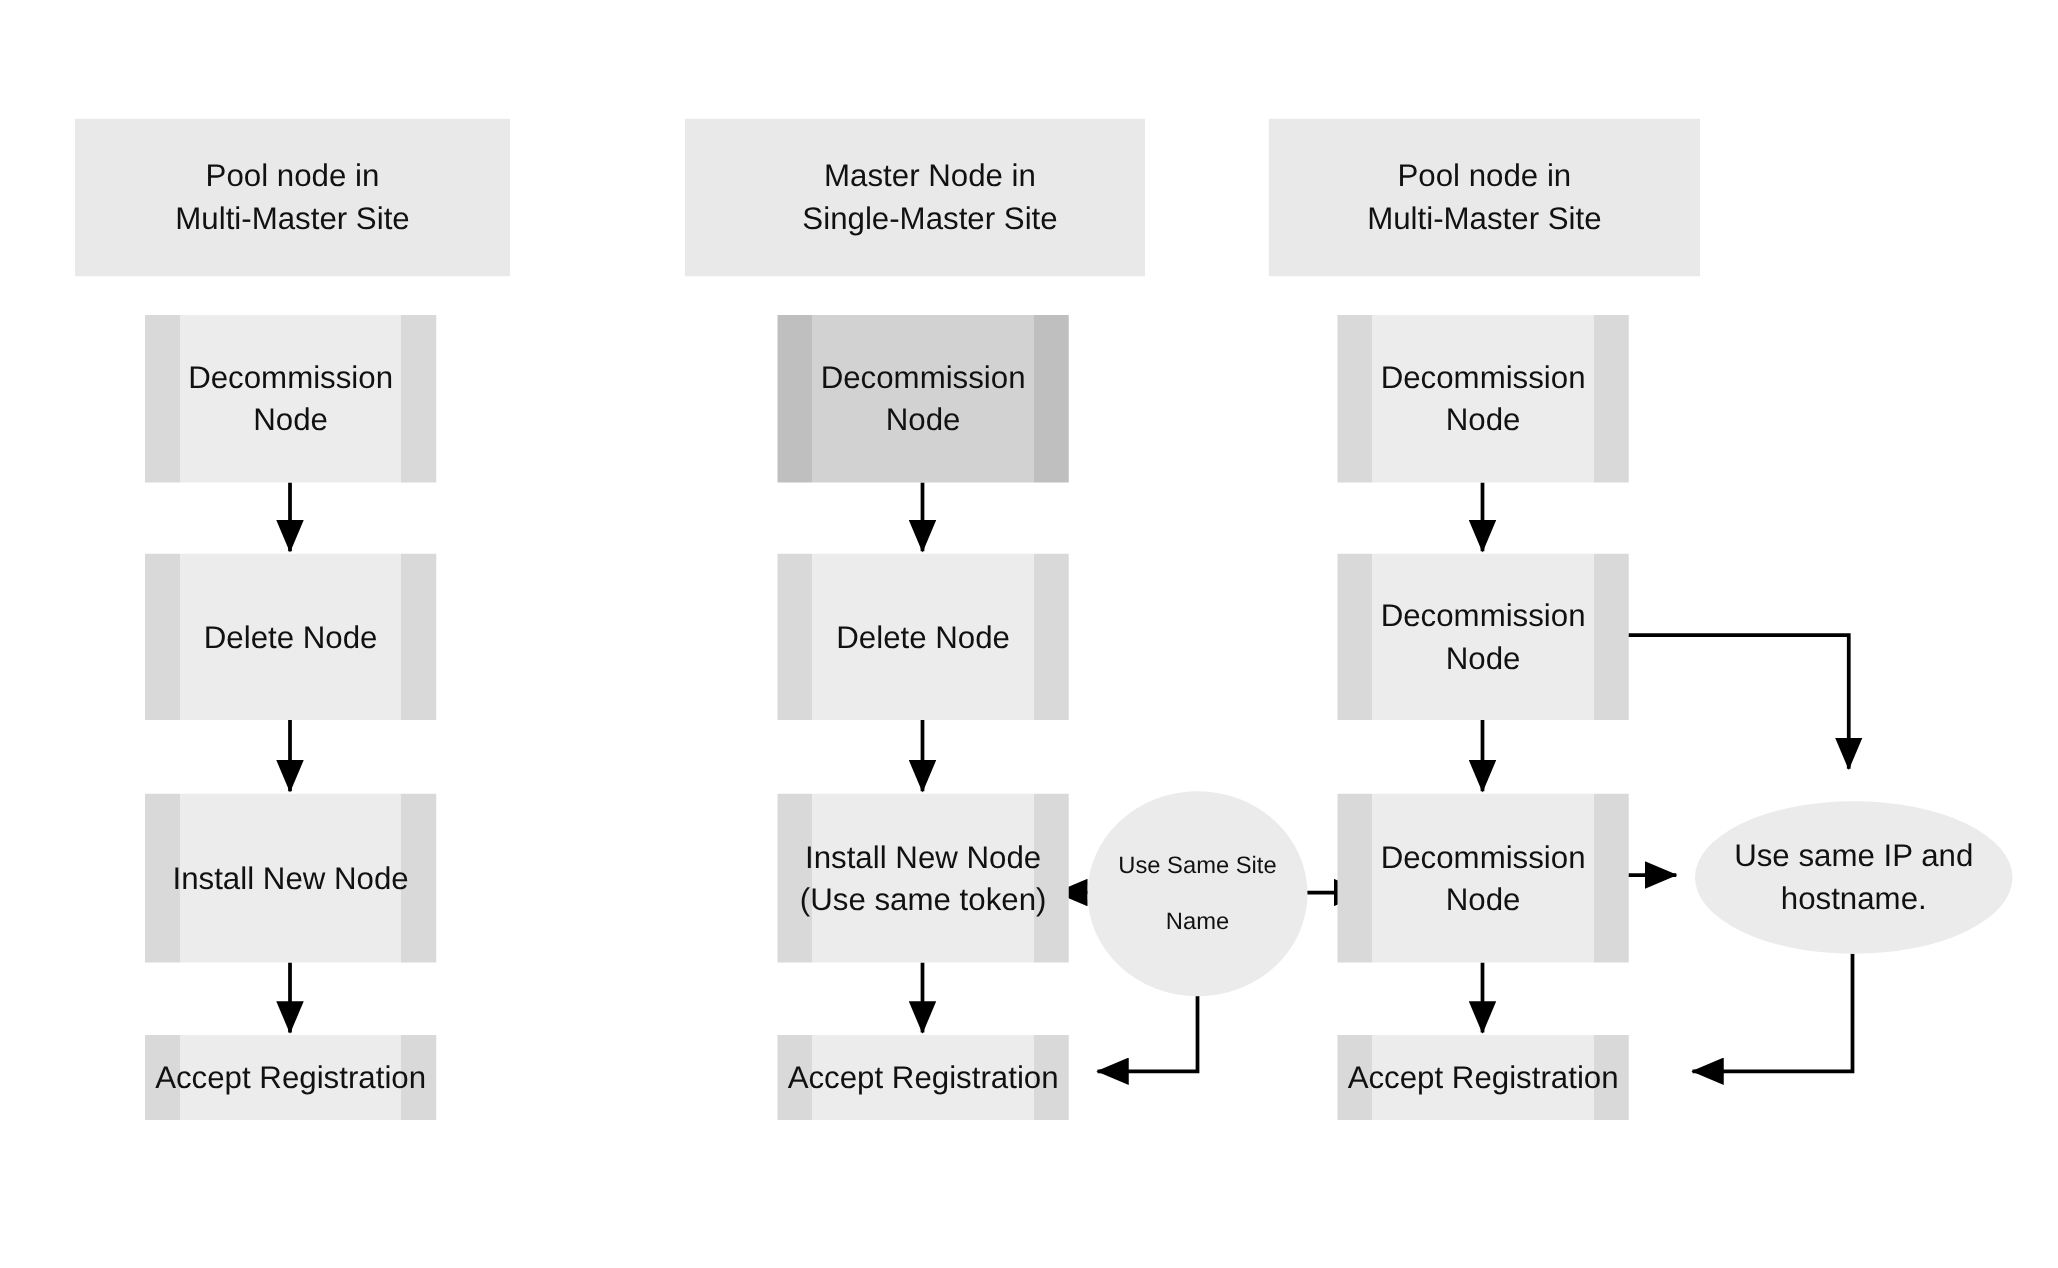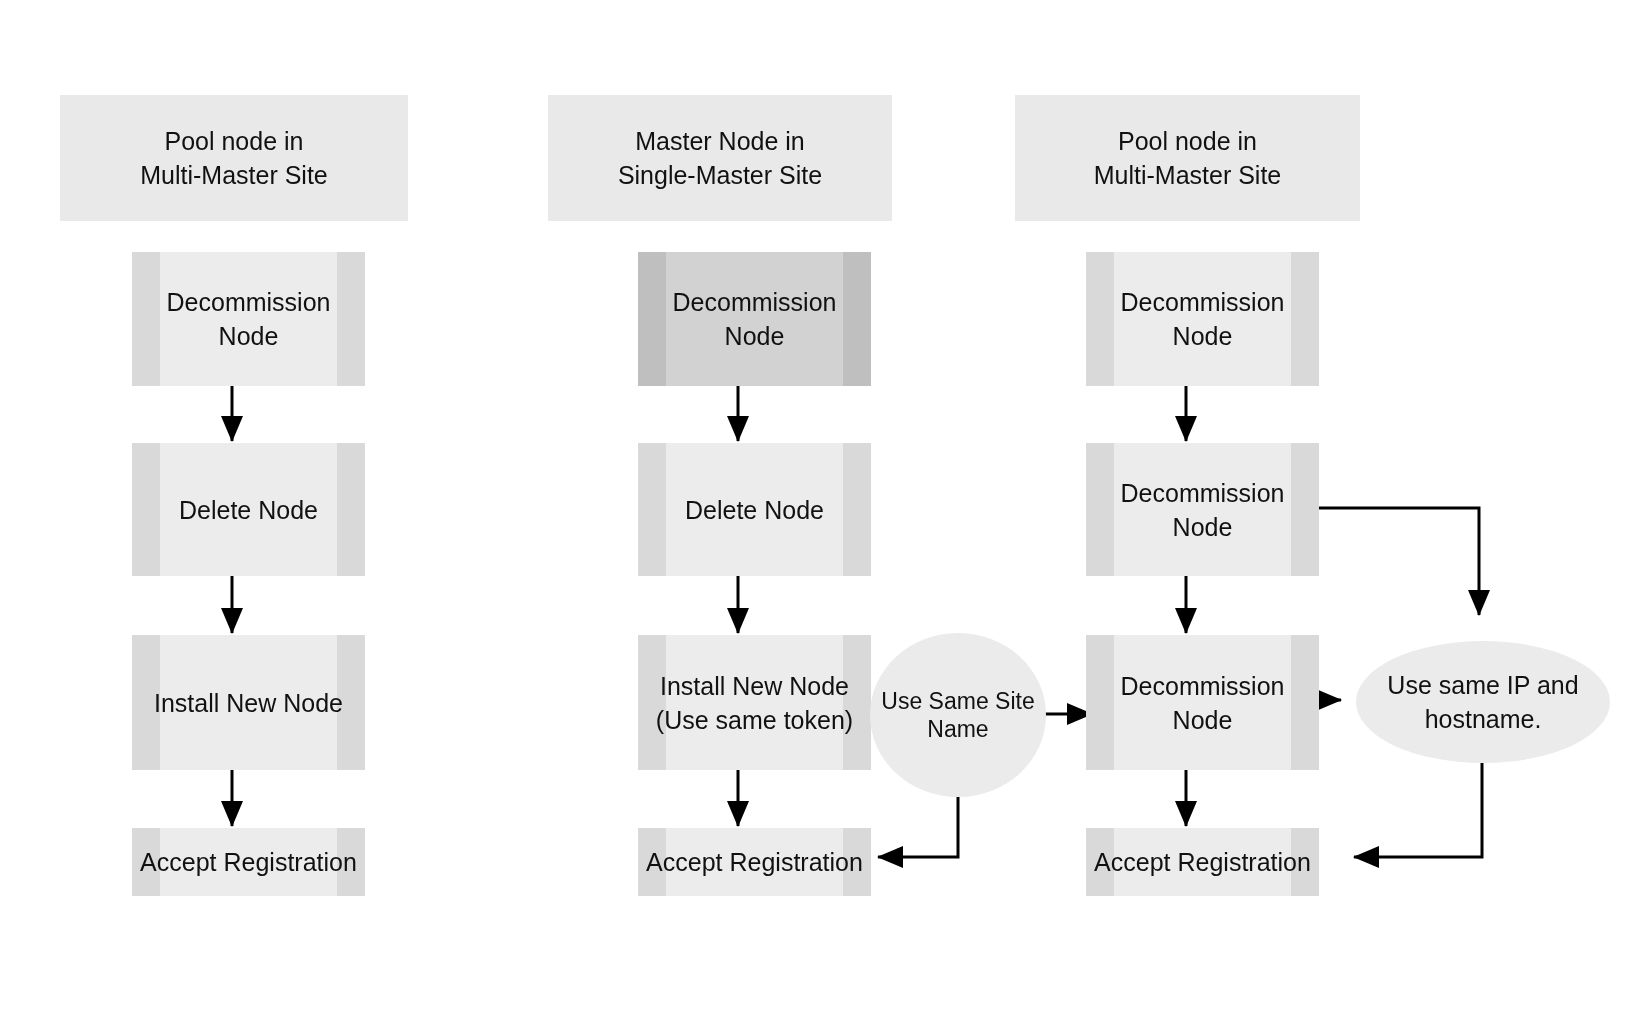--- a/index.html
+++ b/index.html
@@ -92,7 +92,7 @@
 
   <div class="node header-box" style="left:60px; top:52px; width:348px; height:126px;">Pool node in
 Multi-Master Site</div>
-  <div class="node header-box" style="left:548px; top:52px; width:344px; height:126px;">Master Node in
+  <div class="node header-box" style="left:548px; top:52px; width:344px; height:126px;padding-left:24px;">Master Node in
 Single-Master Site</div>
   <div class="node header-box" style="left:1015px; top:52px; width:345px; height:126px;">Pool node in
 Multi-Master Site</div>

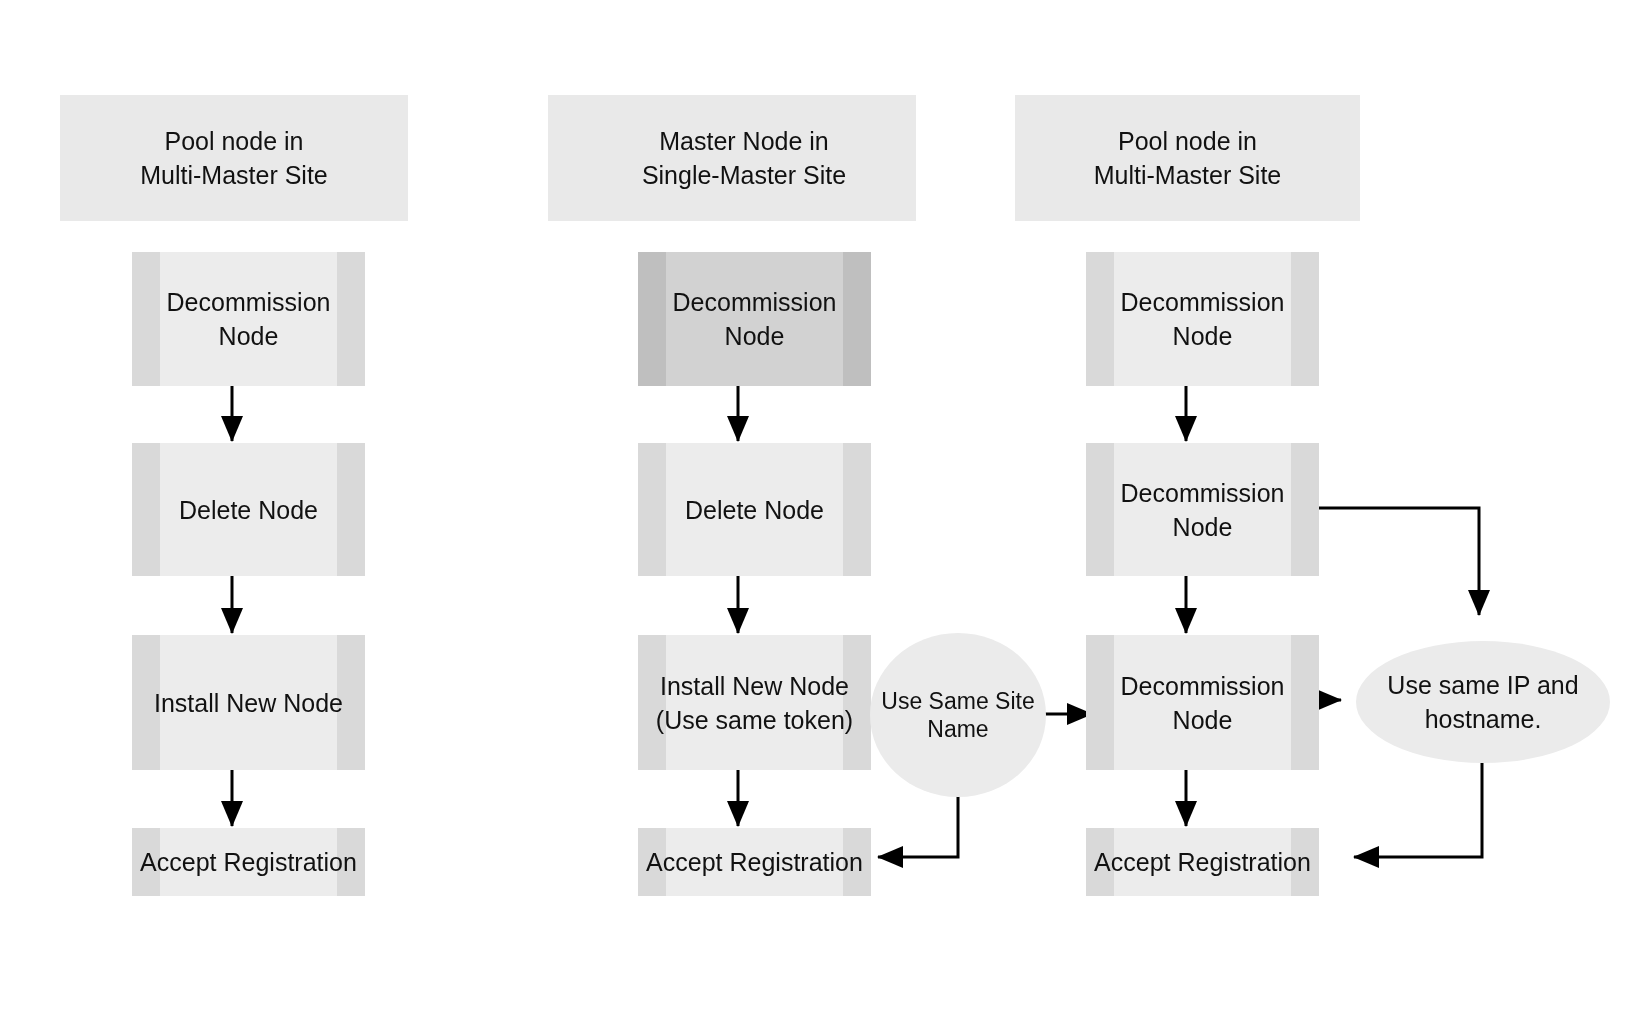--- a/index.html
+++ b/index.html
@@ -30,7 +30,6 @@
       var(--box-body, #ececec) 28px calc(100% - 28px),
       var(--box-band, #d9d9d9) calc(100% - 28px) 100%
     );
-    margin-left: 16px;
   }
   .pbox.dark {
     background: linear-gradient(

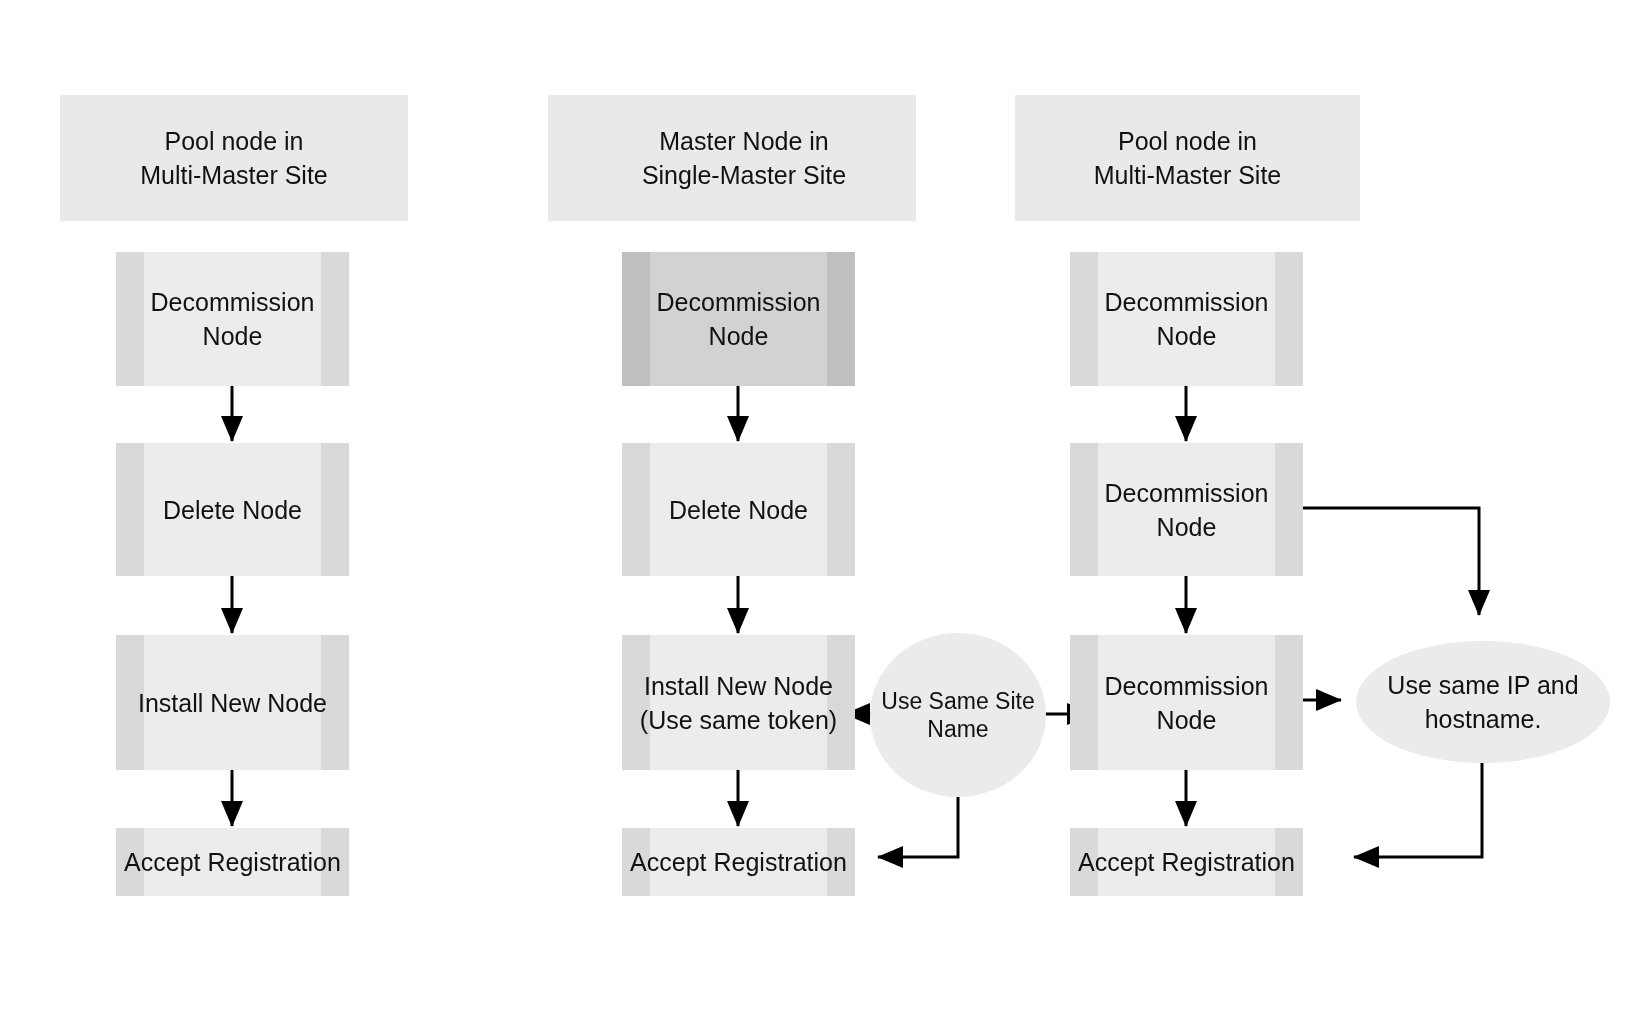--- a/index.html
+++ b/index.html
@@ -43,7 +43,7 @@
     background: var(--note-fill, #ebebeb);
     border-radius: 50%;
   }
-  .note.circle { font-size: 23px; line-height: 28px; }
+  .note.circle { font-size: 19px; line-height: 45px; }
   .arrow-layer {
     position: absolute;
     left: 0; top: 0;

